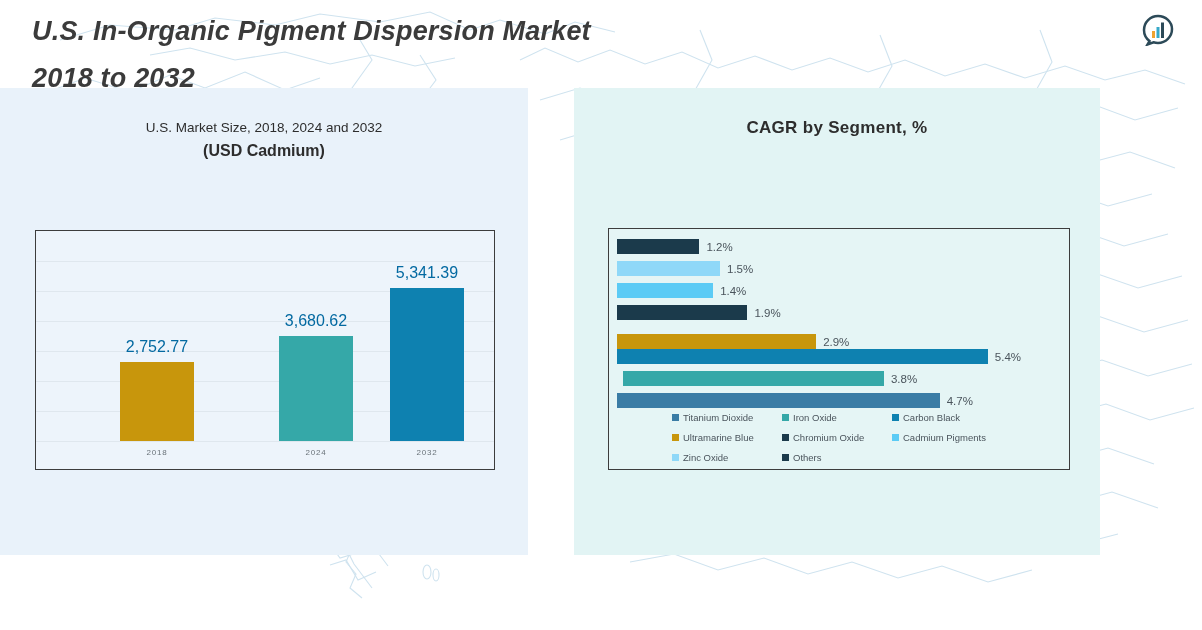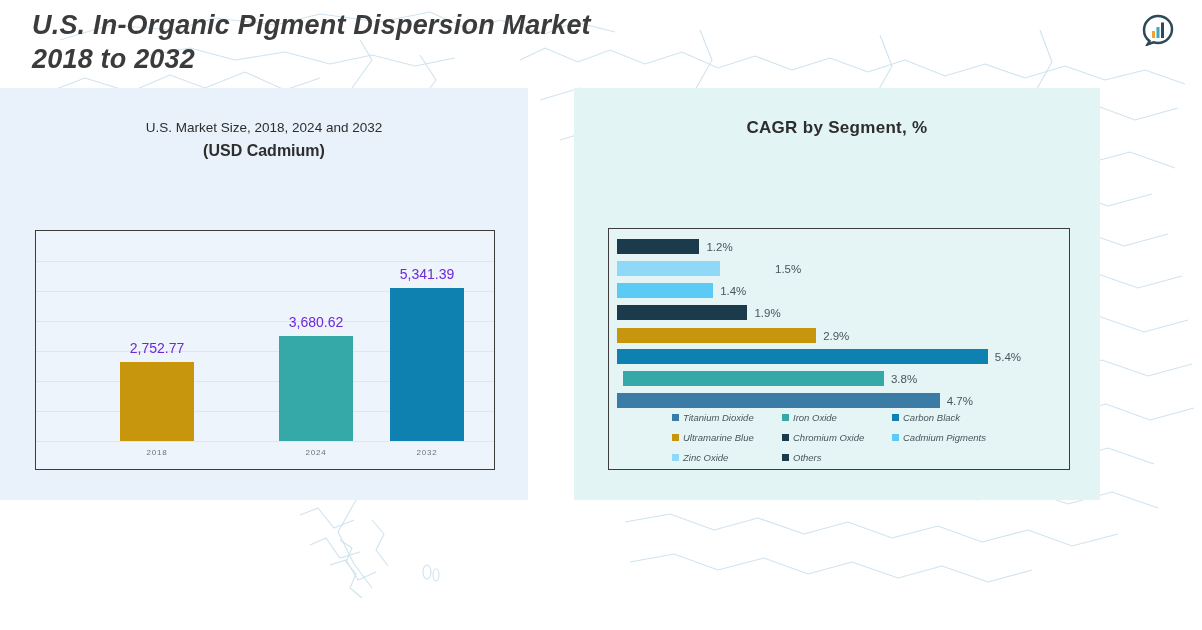--- a/index.html
+++ b/index.html
@@ -24,7 +24,7 @@
   }
   #page-title{
     position:absolute;left:32px;top:8px;
-    font-size:27px;line-height:34px;font-weight:bold;font-style:italic;
+    font-size:27px;line-height:47px;font-weight:bold;font-style:italic;
     color:#3b3b3b;letter-spacing:.2px;white-space:pre-line;
   }
   

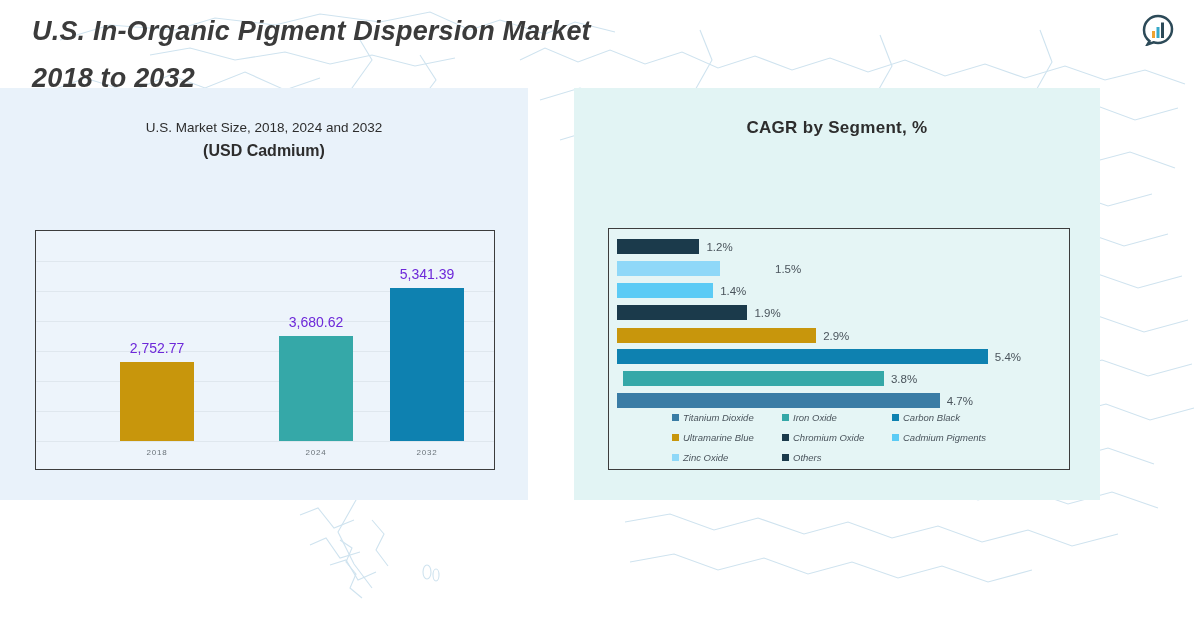--- a/index.html
+++ b/index.html
@@ -35,7 +35,7 @@
   #logo-tagline{font-size:6.5px;color:#9bb3bf;letter-spacing:2.1px;margin-top:3px;}
 
   
-  .panel{position:absolute;top:88px;height:412px;z-index:1;}
+  .panel{position:absolute;top:88px;height:467px;z-index:1;}
   #panel-left{left:0;width:528px;background:#e9f2fa;}
   #panel-right{left:574px;width:526px;background:#e2f4f4;}
 

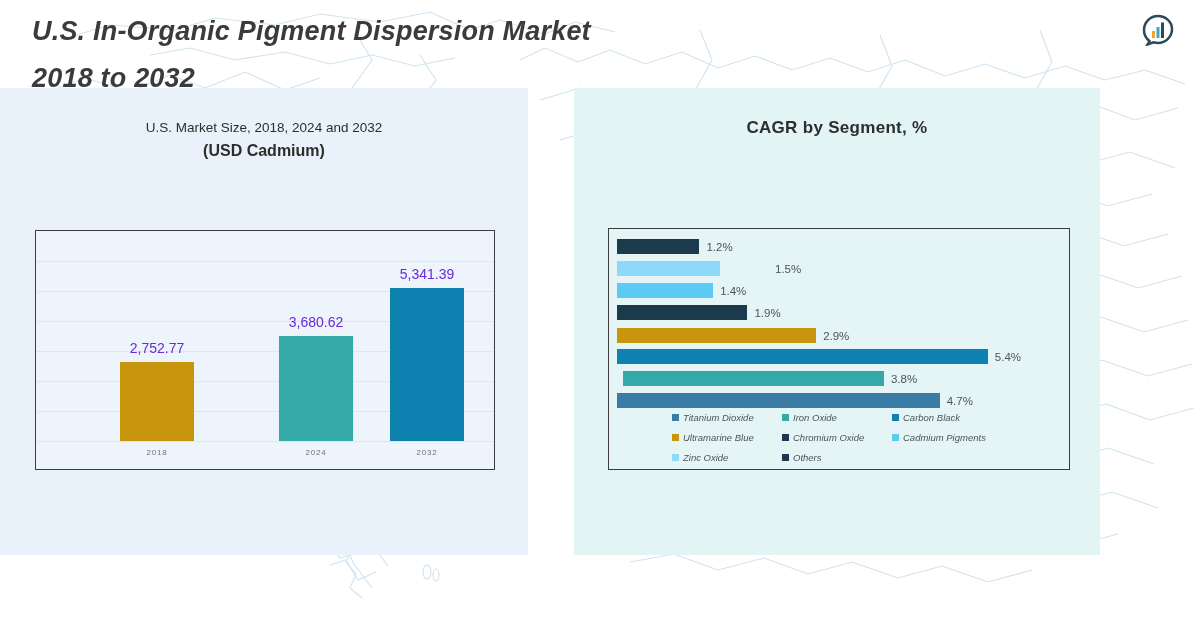--- a/index.html
+++ b/index.html
@@ -62,7 +62,7 @@
   .col-bar{width:100%;}
   .col-value{
     position:absolute;bottom:100%;margin-bottom:6px;white-space:nowrap;
-    font-size:14px;color:#6d28d9;
+    font-size:16px;color:#0369a1;
   }
   .col-label{
     position:absolute;top:100%;margin-top:7px;white-space:nowrap;

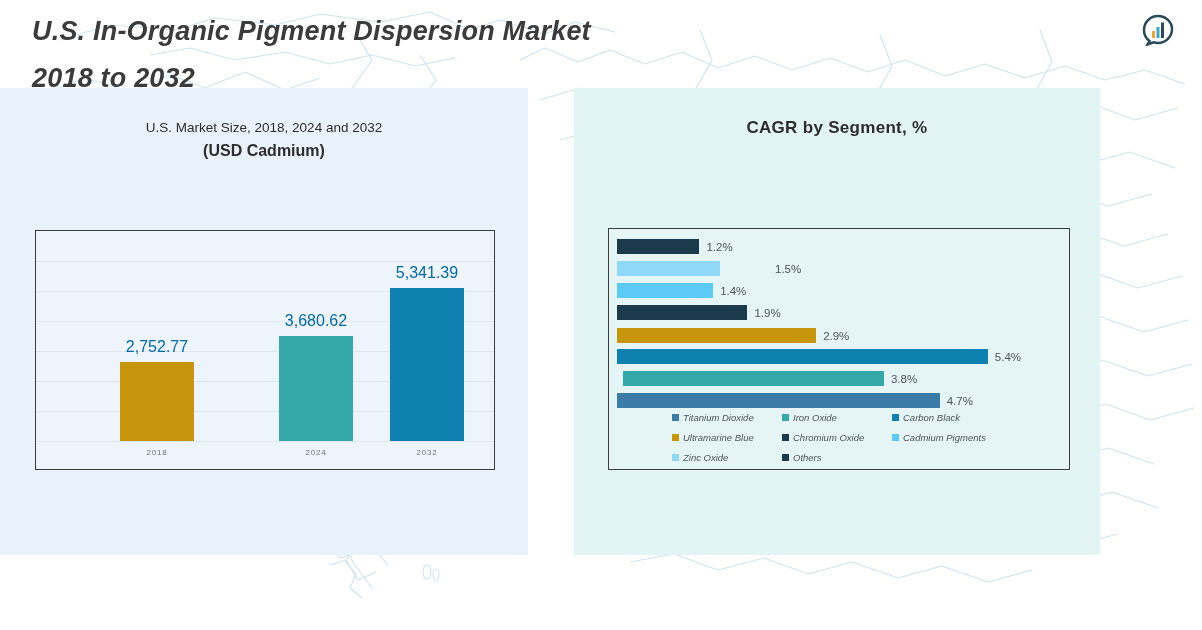--- a/index.html
+++ b/index.html
@@ -199,7 +199,7 @@
         <div class="bar-rect" style="width: 82.4px; background: rgb(27, 58, 75);"></div>
         <span class="bar-value">1.2%</span>
       </div>
-      <div class="bar-row" style="top: 22px; gap: 48px;">
+      <div class="bar-row" style="top: 22px;">
         <div class="bar-rect" style="width: 103px; background: rgb(143, 216, 248);"></div>
         <span class="bar-value">1.5%</span>
       </div>

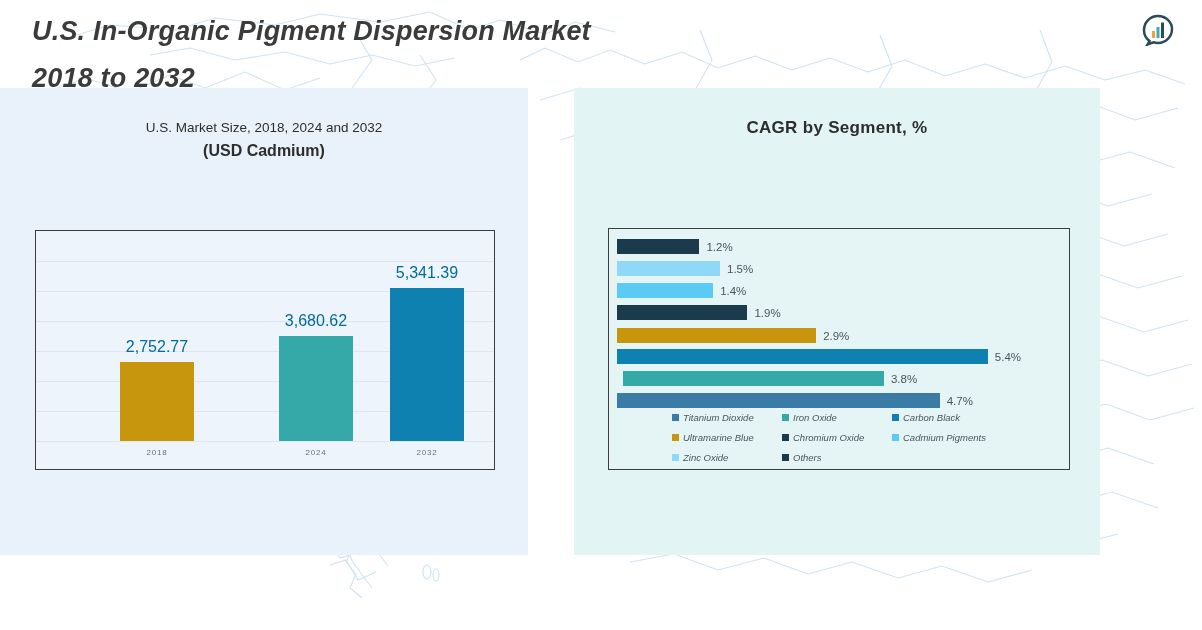--- a/index.html
+++ b/index.html
@@ -211,7 +211,7 @@
         <div class="bar-rect" style="width: 130.467px; background: rgb(27, 58, 75);"></div>
         <span class="bar-value">1.9%</span>
       </div>
-      <div class="bar-row" style="top: 89px;">
+      <div class="bar-row" style="top: 95px;">
         <div class="bar-rect" style="width: 199.133px; background: rgb(200, 150, 12);"></div>
         <span class="bar-value">2.9%</span>
       </div>

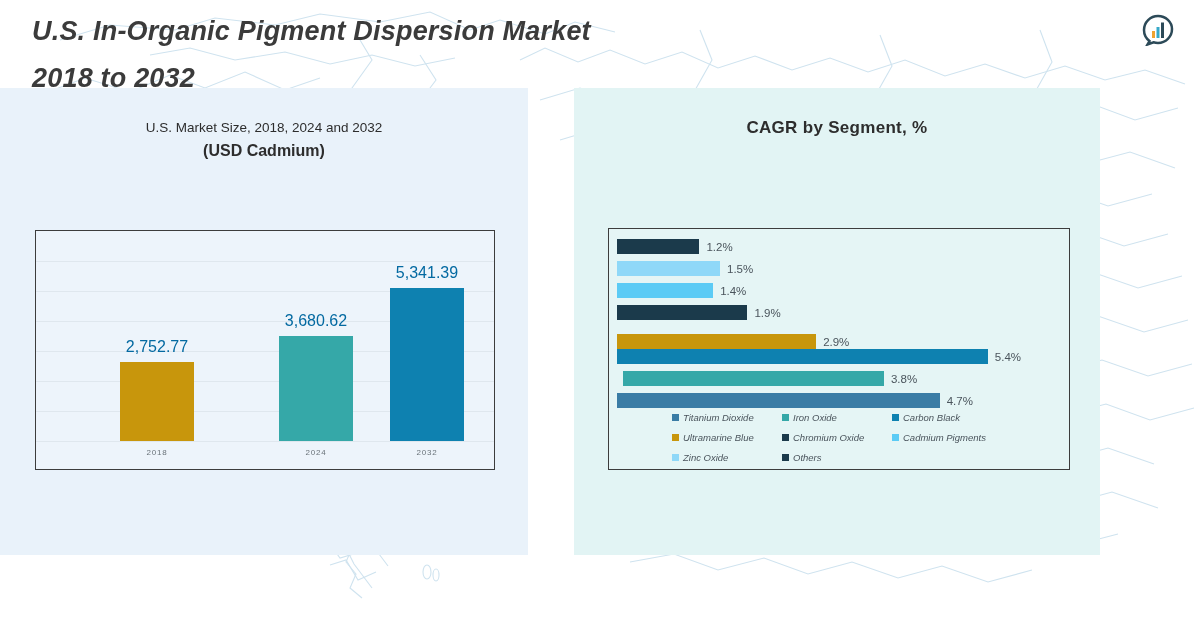--- a/index.html
+++ b/index.html
@@ -86,7 +86,7 @@
     display:flex;flex-wrap:wrap;
   }
   .legend-item{
-    width:110px;display:flex;align-items:center;margin-bottom:9px;font-style:italic;
+    width:110px;display:flex;align-items:center;margin-bottom:9px;
   }
   .legend-swatch{width:7px;height:7px;flex:none;margin-right:4px;}
   .legend-label{font-size:9.5px;color:#4a545c;white-space:nowrap;}

